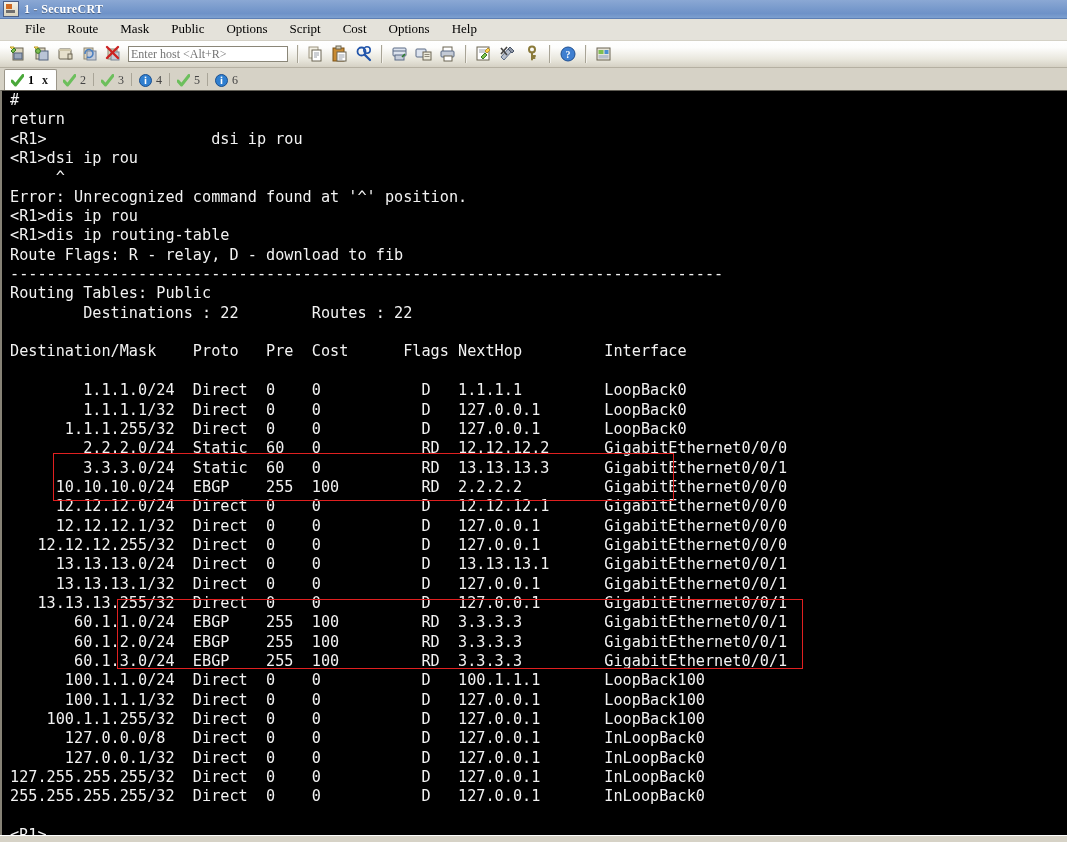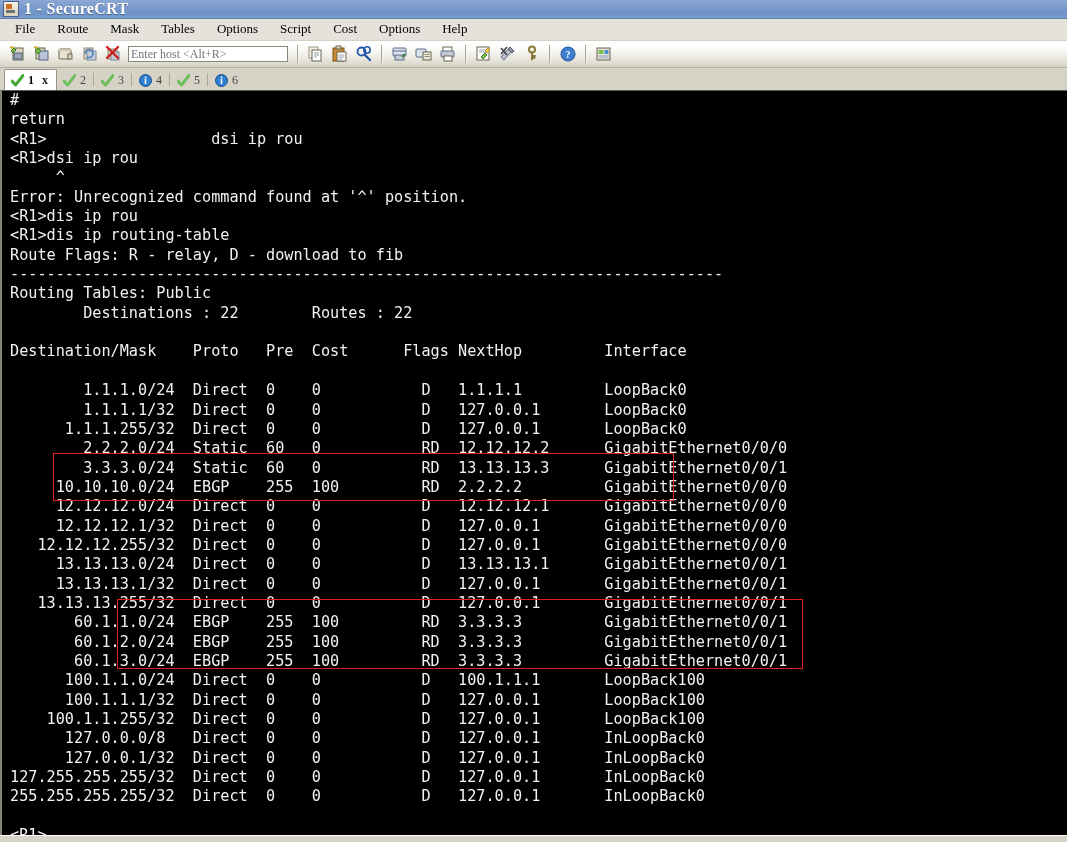--- a/index.html
+++ b/index.html
@@ -59,7 +59,7 @@
     color: #ffffff;
     font-family: "Liberation Serif", serif;
     font-weight: bold;
-    font-size: 16px;
+    font-size: 12px;
     letter-spacing: 0.3px;
     text-shadow: 0 1px 0 rgba(0,0,0,0.35);
     white-space: pre;

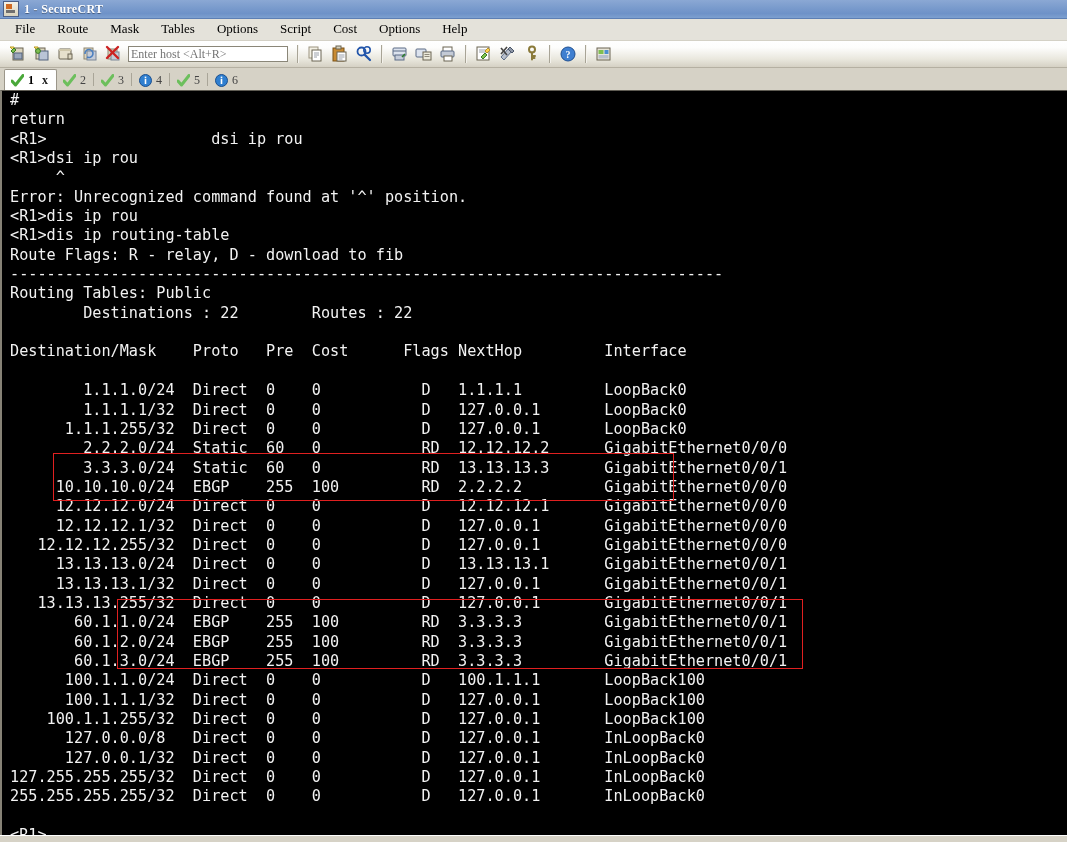--- a/index.html
+++ b/index.html
@@ -71,7 +71,7 @@
     background: #e4e2da;
     display: flex;
     align-items: center;
-    padding-left: 4px;
+    padding-left: 14px;
     flex: 0 0 auto;
     border-bottom: 1px solid #d4d1c6;
   }

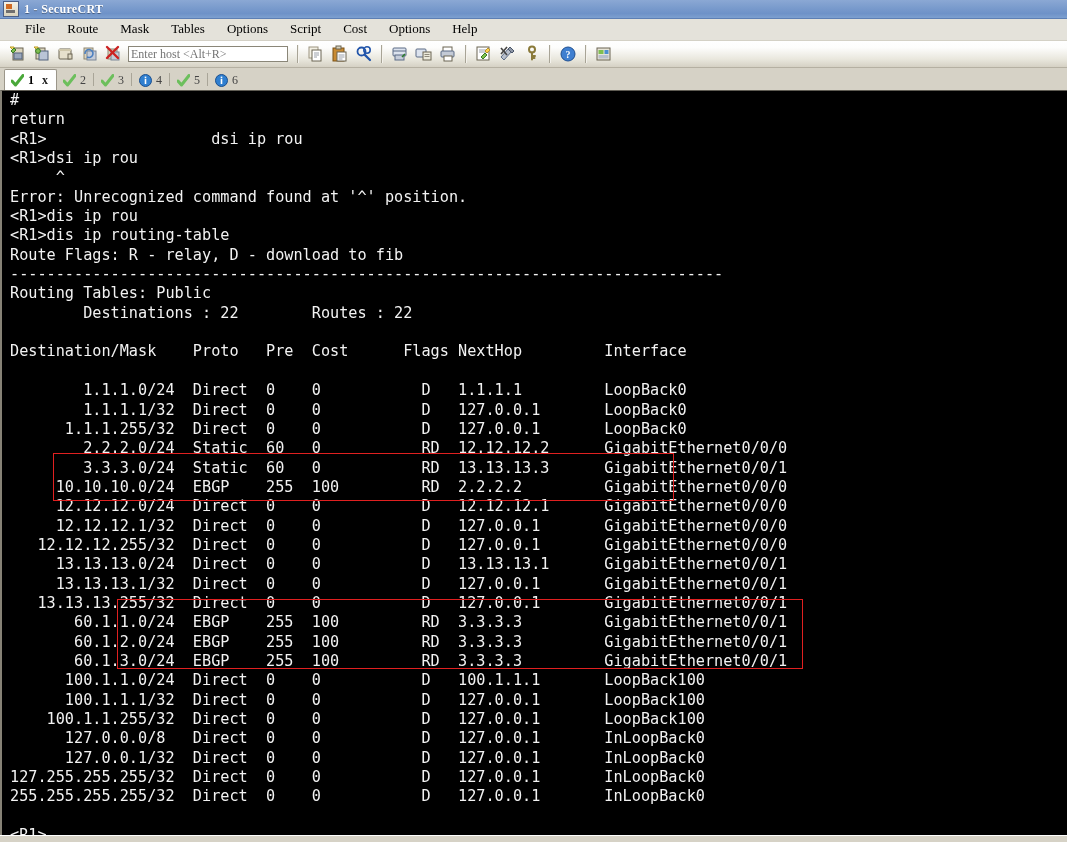--- a/index.html
+++ b/index.html
@@ -235,7 +235,7 @@
     <div class="menu-item">File</div>
     <div class="menu-item">Route</div>
     <div class="menu-item">Mask</div>
-    <div class="menu-item">Tables</div>
+    <div class="menu-item">Public</div>
     <div class="menu-item">Options</div>
     <div class="menu-item">Script</div>
     <div class="menu-item">Cost</div>

